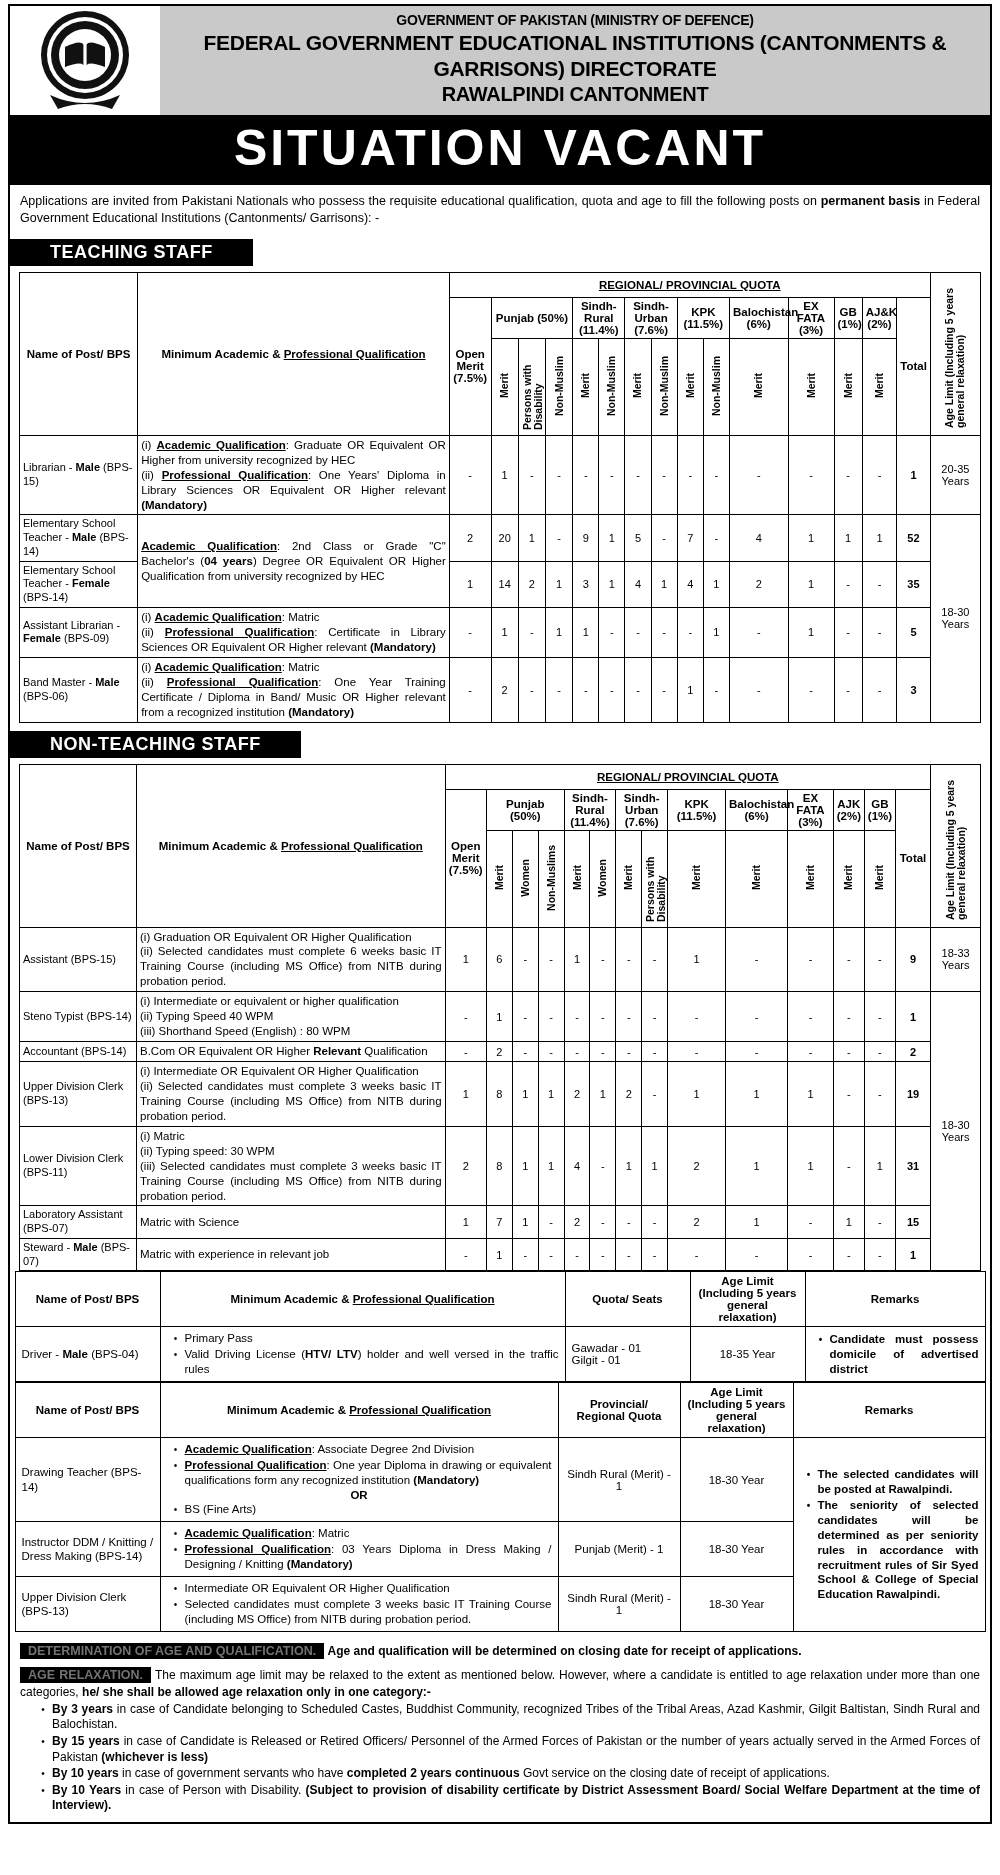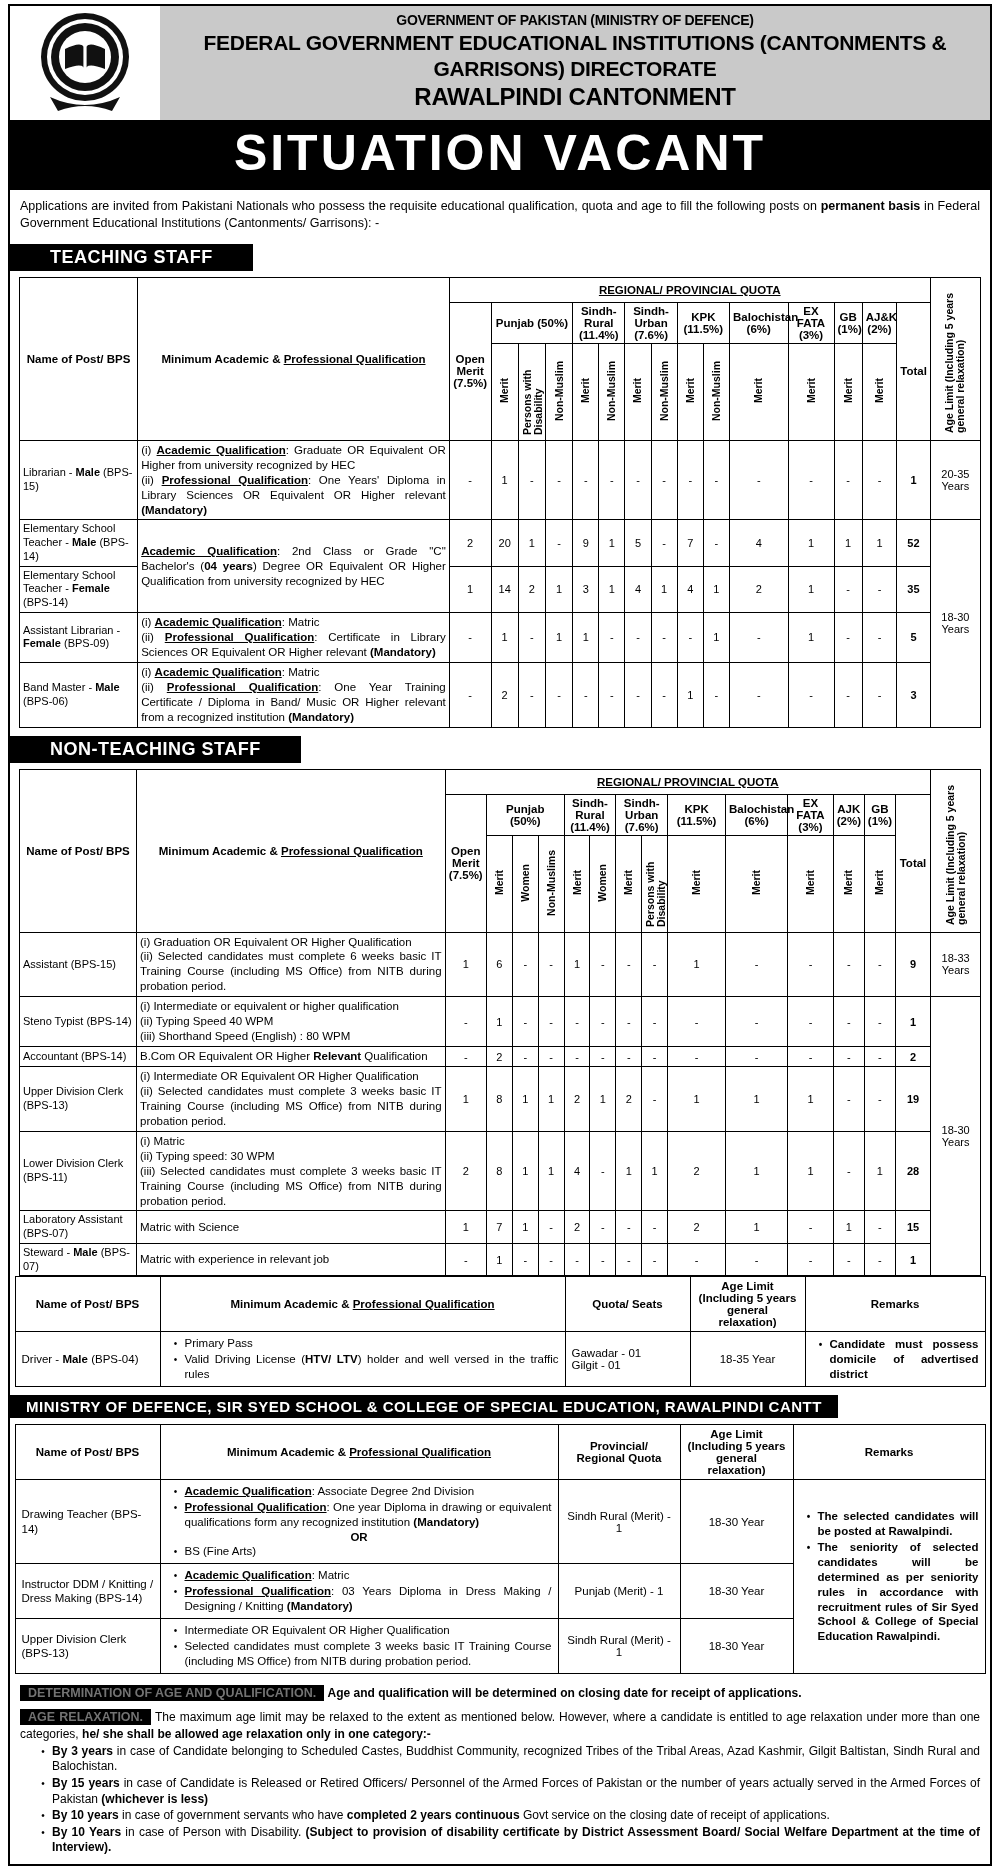--- a/index.html
+++ b/index.html
@@ -12,7 +12,7 @@
   .titles div{font-weight:bold;letter-spacing:-.3px;line-height:1.25;}
   .t1{font-size:14px;}
   .t2{font-size:21px;}
-  .t3{font-size:24px;}
+  .t3{font-size:20px;}
   .banner-black{background:#000;color:#fff;text-align:center;font-size:50px;font-weight:bold;letter-spacing:3px;padding:4px 0 8px 0;}
   .intro{font-size:12.5px;text-align:justify;padding:8px 10px 4px 10px;line-height:1.35;}
   .sec-center{margin:8px 0 6px 0;}

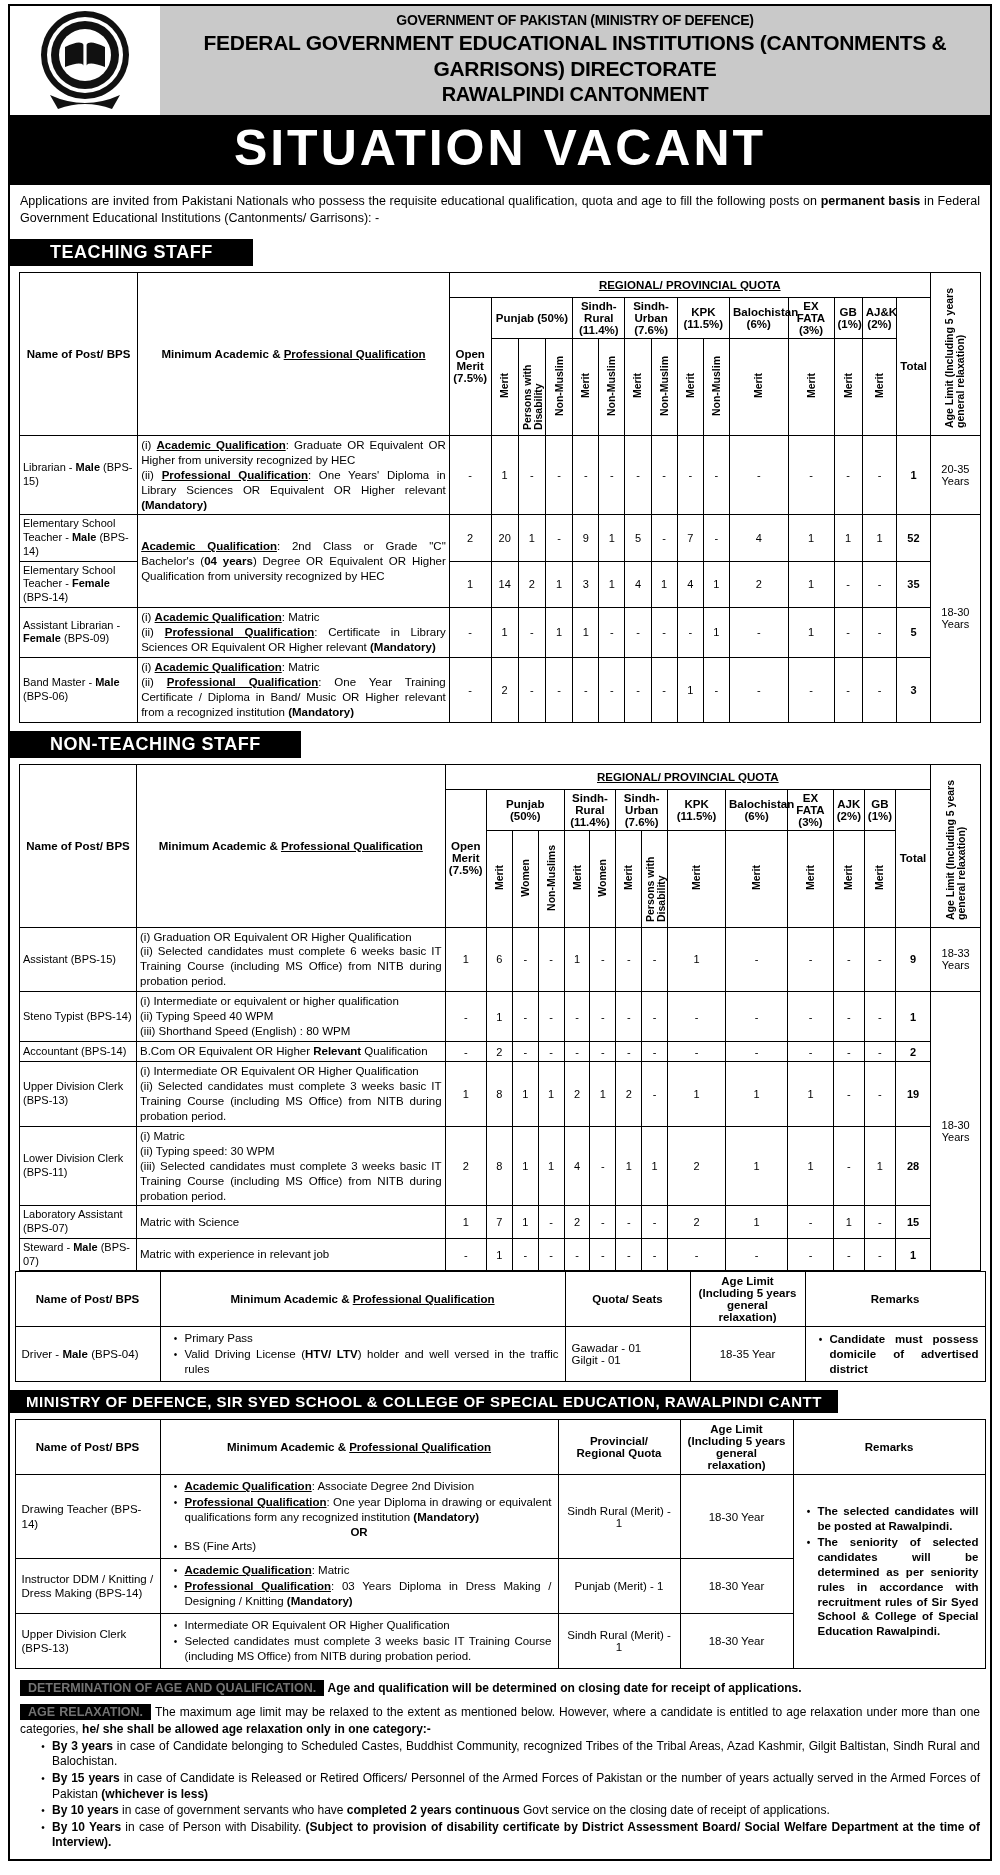--- a/index.html
+++ b/index.html
@@ -392,7 +392,7 @@
             <td class="num">1</td>
             <td class="num">-</td>
             <td class="num">1</td>
-            <td class="num total">28</td>
+            <td class="num total">31</td>
           </tr>
           <tr>
             <td class="post">Laboratory Assistant (BPS-07)</td>

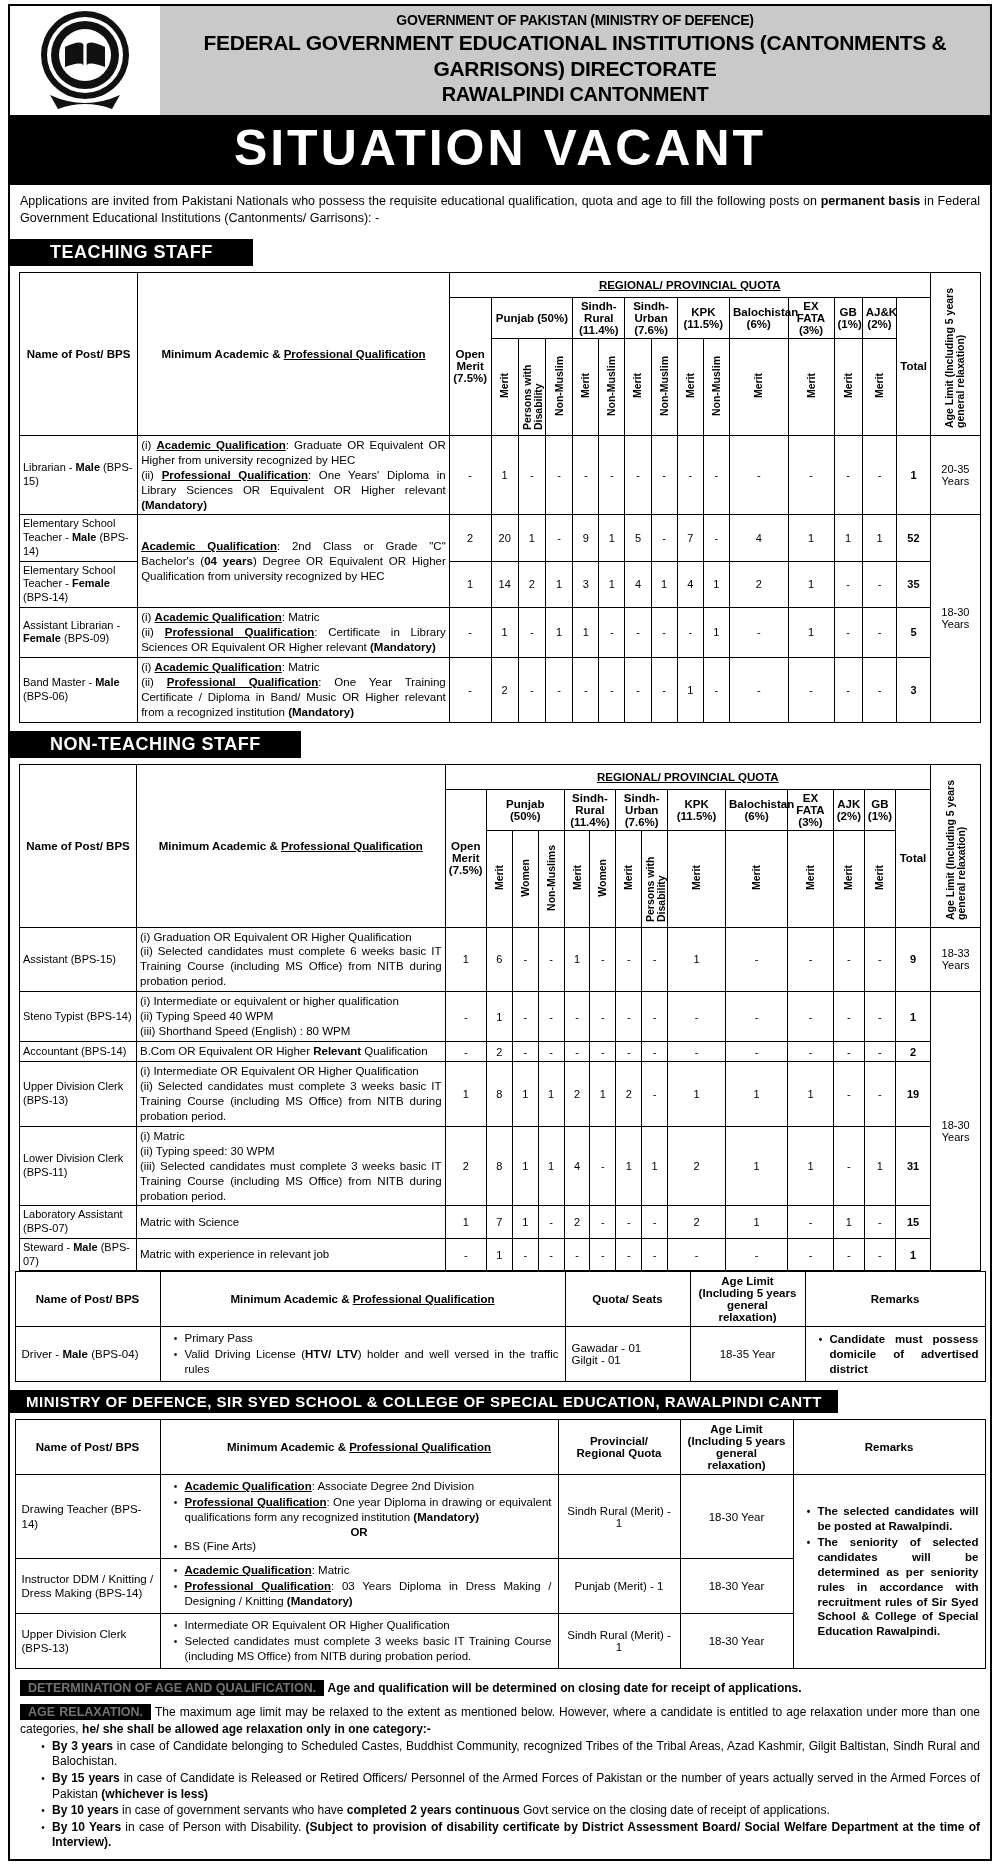--- a/index.html
+++ b/index.html
@@ -474,7 +474,6 @@
   </tbody>
     </table>
 
-  <div class="sec-center"><span class="black-title" style="font-size:15px;padding:3px 16px;">MINISTRY OF DEFENCE, SIR SYED SCHOOL &amp; COLLEGE OF SPECIAL EDUCATION, RAWALPINDI CANTT</span></div>
   <table class="simple">
     <colgroup>
         <col style="width:145px">

